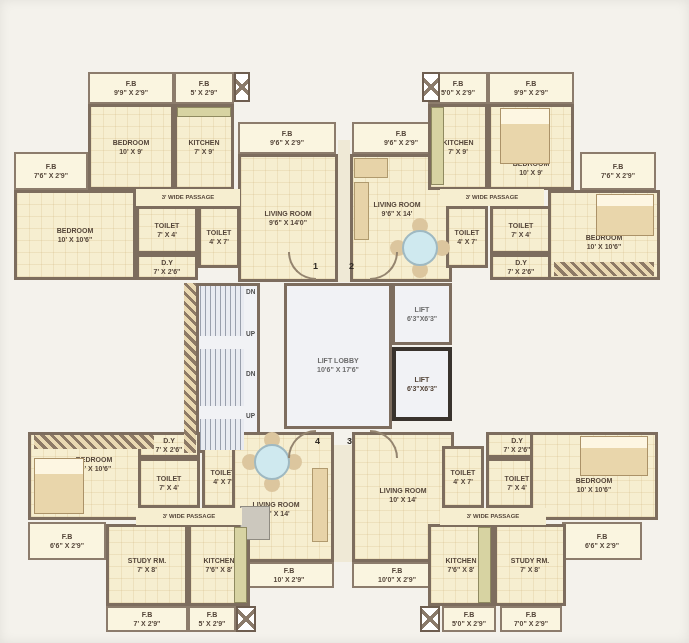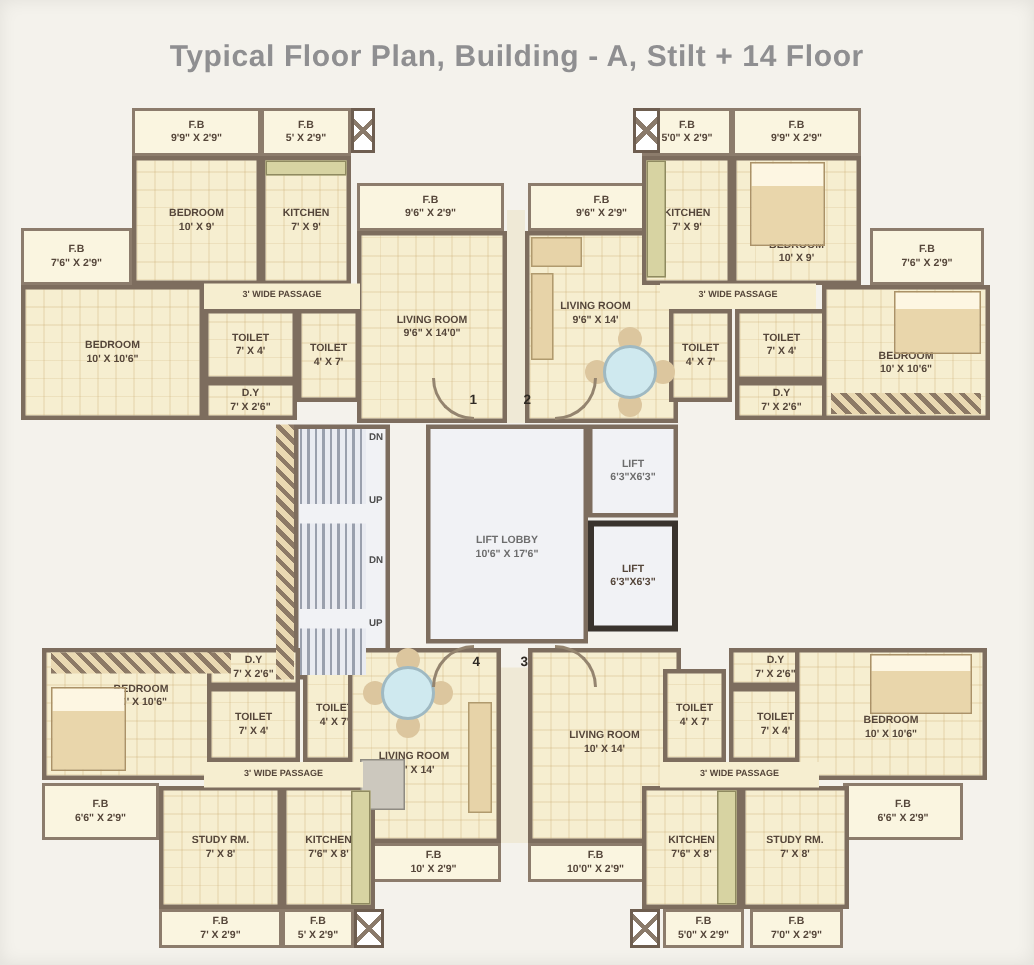--- a/index.html
+++ b/index.html
@@ -50,7 +50,6 @@
 <body>
 
 <div class="canvas">
-  <div class="title">Typical Floor Plan, Building - A, Stilt + 14 Floor</div>
 
   <div class="b" style="left:88px;top:72px;width:86px;height:32px">
     <div class="lbl">

